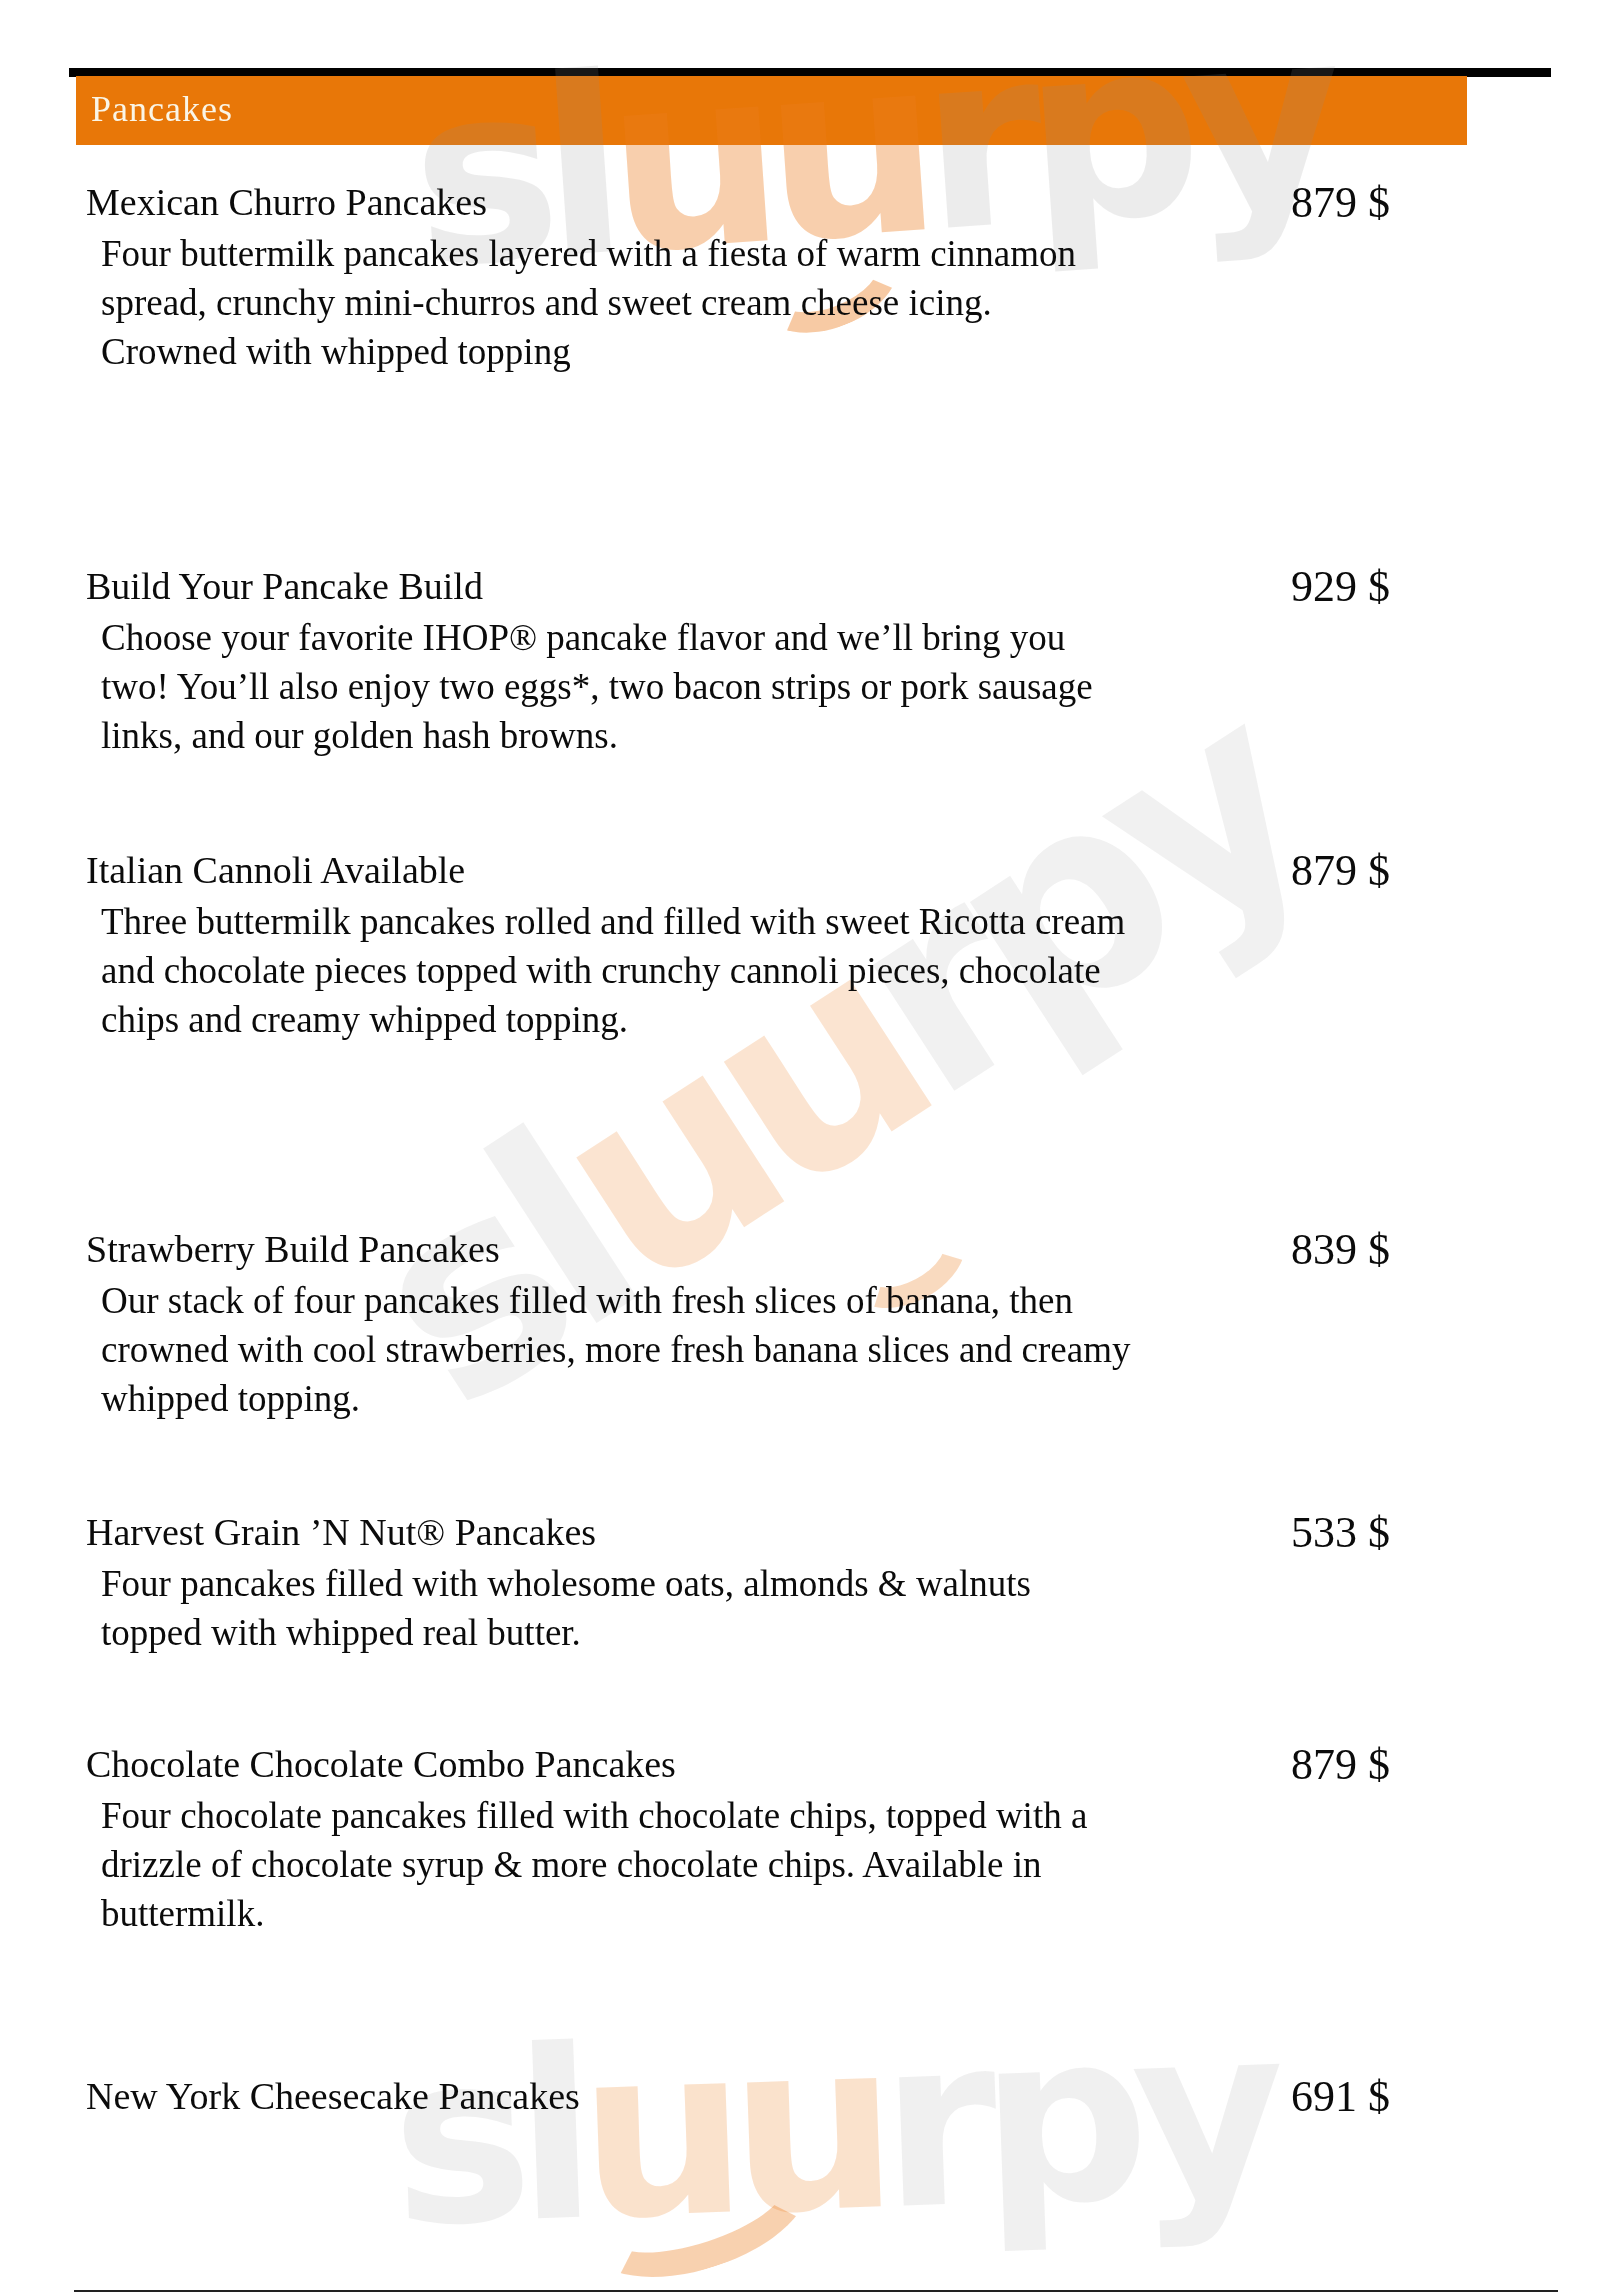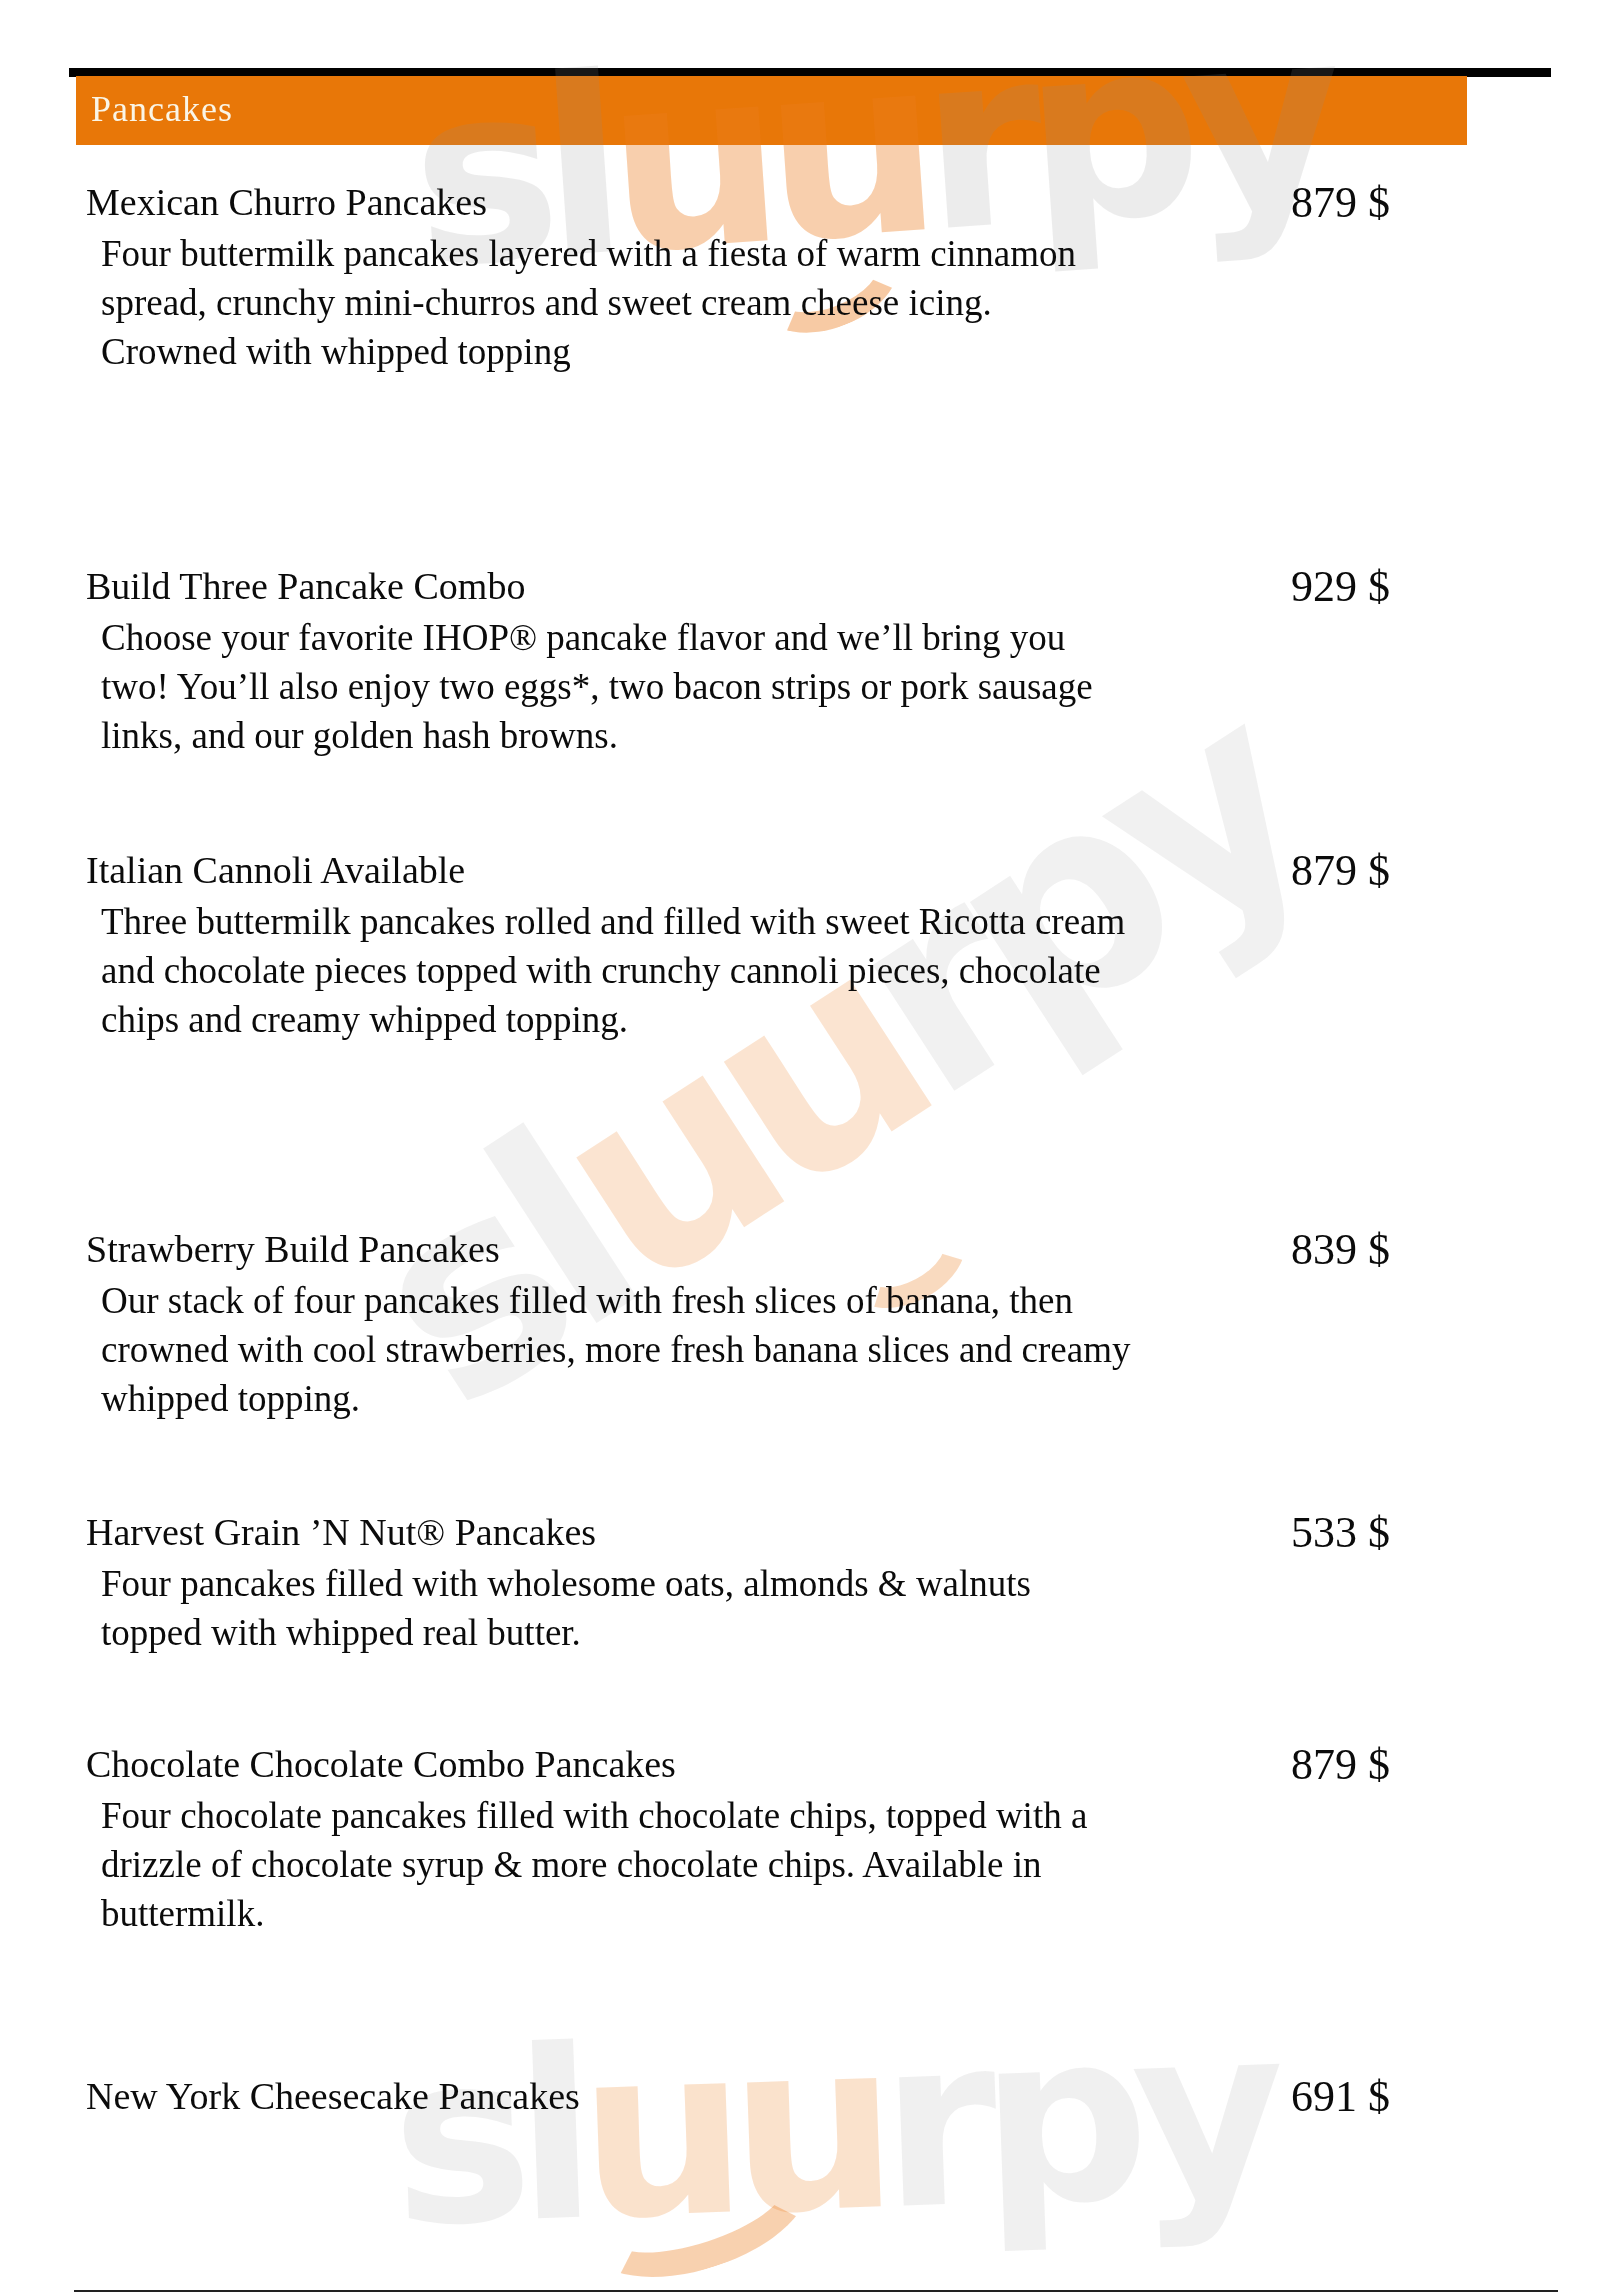--- a/index.html
+++ b/index.html
@@ -108,7 +108,7 @@
 Crowned with whipped topping</div>
   </div>
       <div class="menu-item">
-    <span class="item-name">Build Three Pancake Combo</span>
+    <span class="item-name">Build Your Pancake Build</span>
     <span class="item-price">929 $</span>
     <div class="item-desc">Choose your favorite IHOP® pancake flavor and we’ll bring you
 two! You’ll also enjoy two eggs*, two bacon strips or pork sausage

